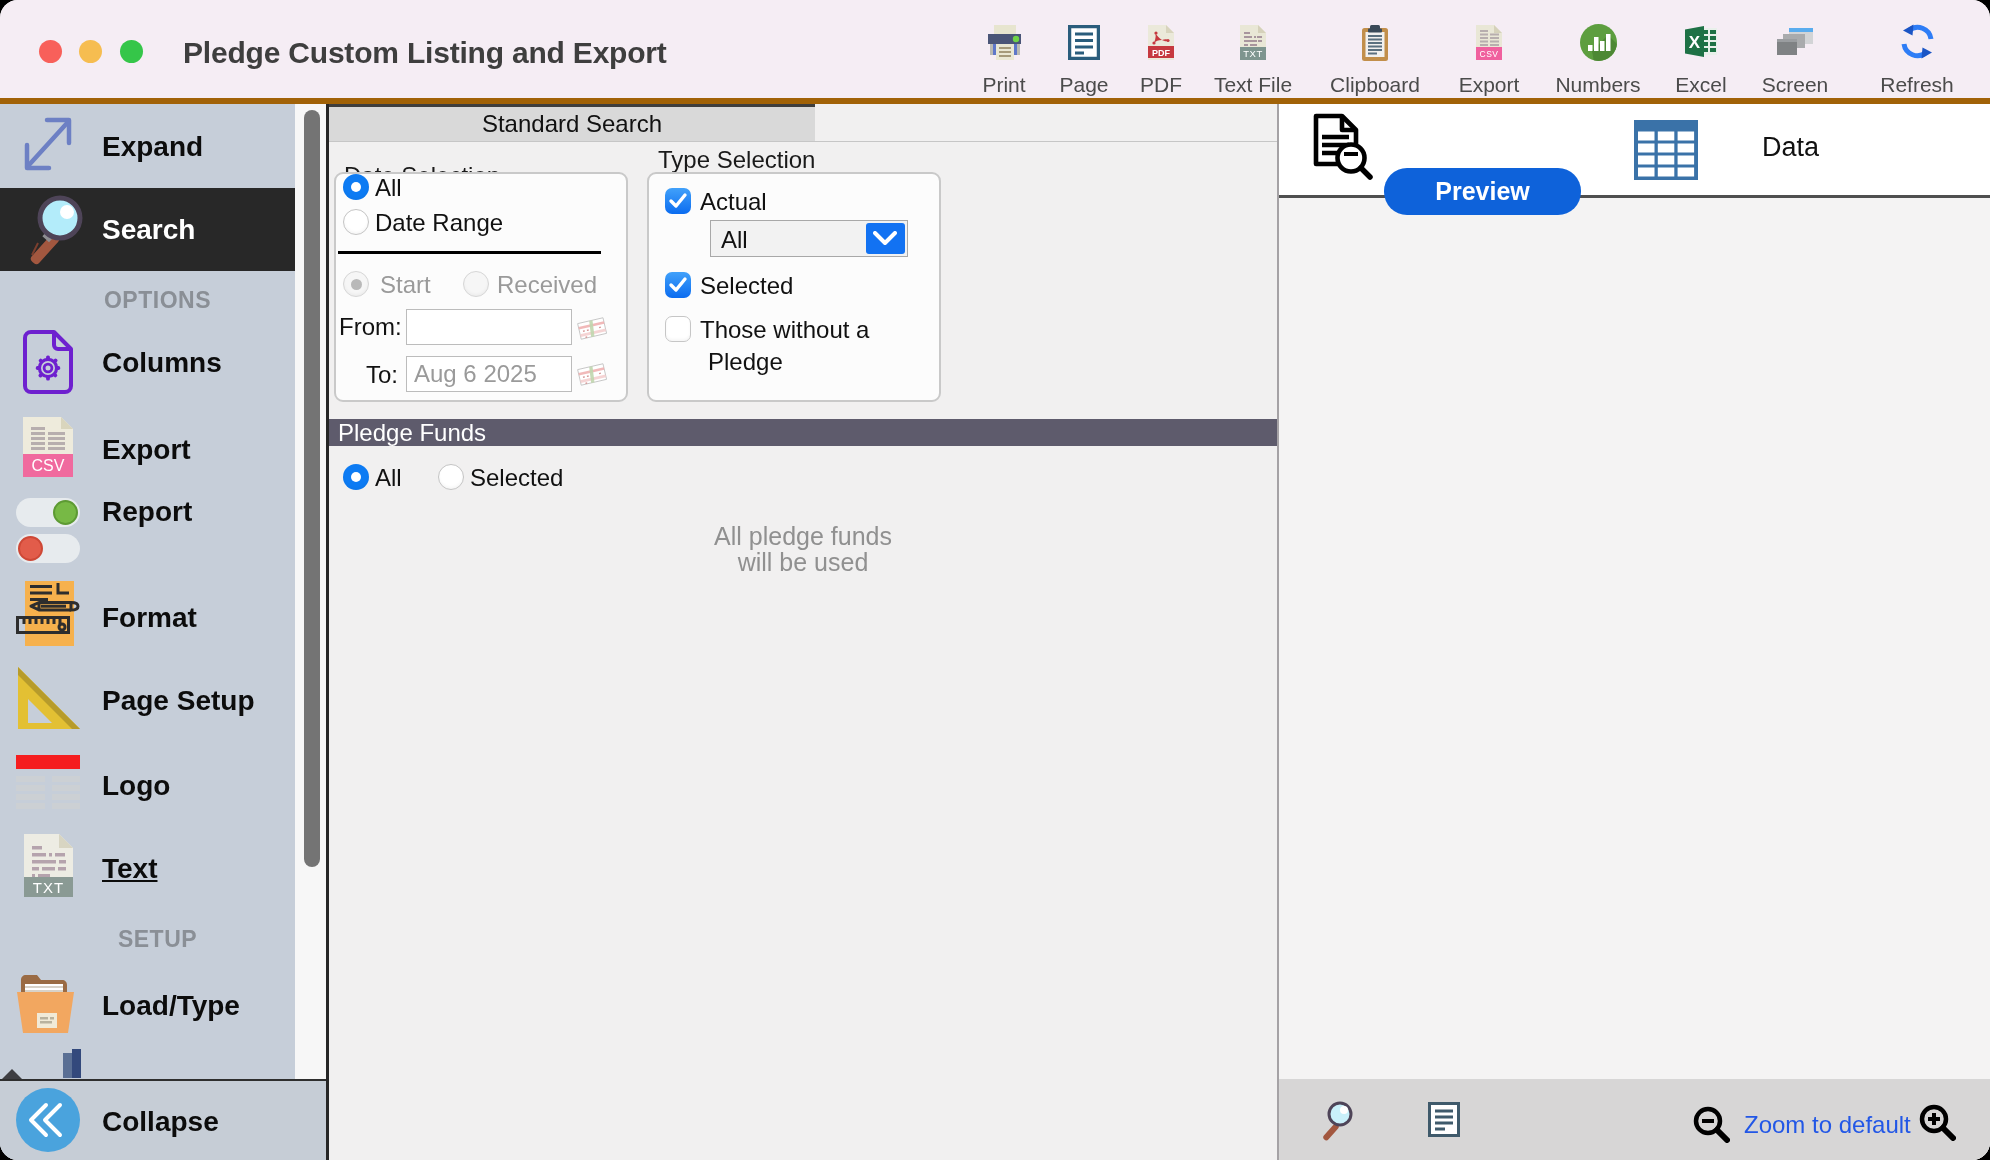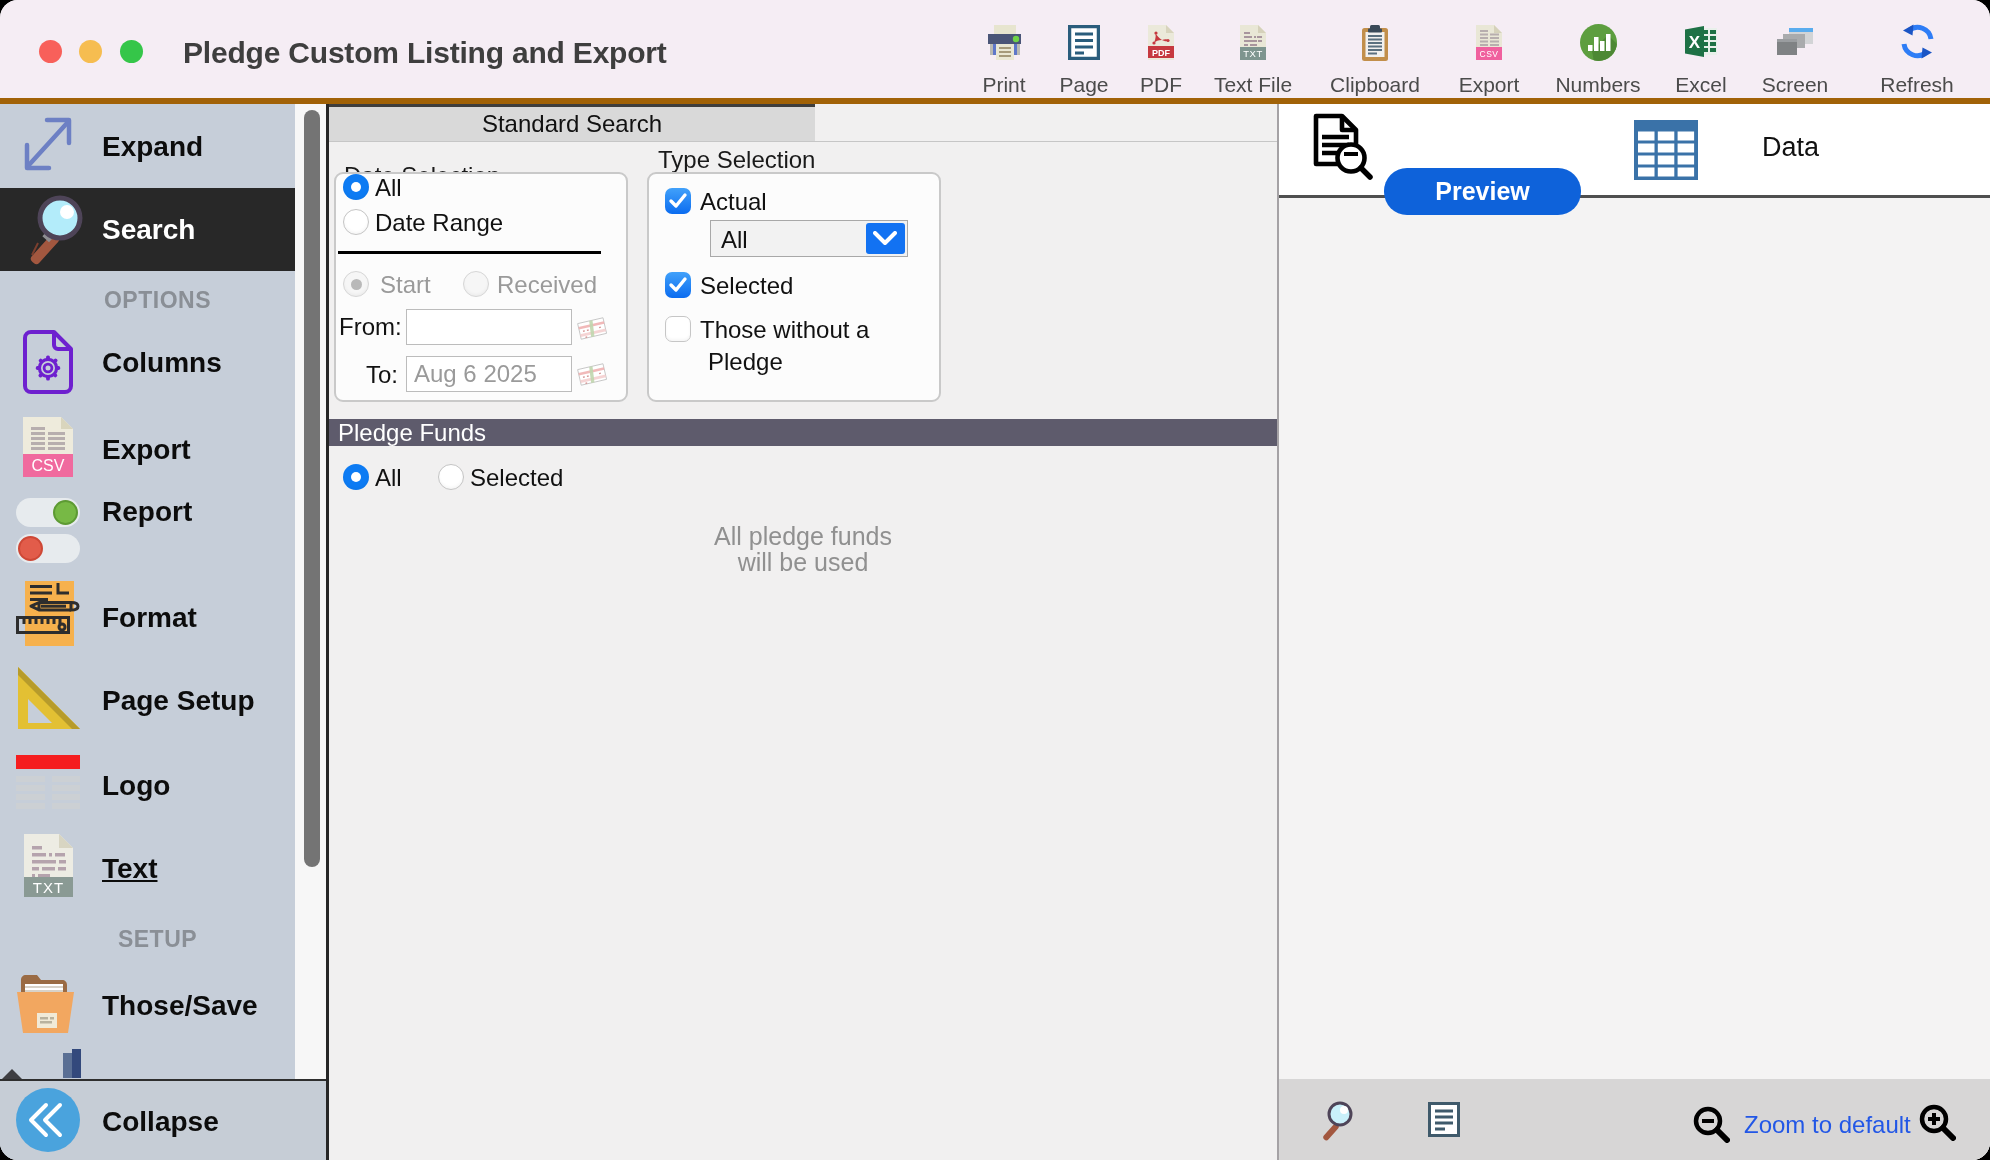--- a/index.html
+++ b/index.html
@@ -388,7 +388,7 @@
       <rect x="33" y="47" width="4" height="2.5" fill="#b9b29e"></rect>
     <rect x="23" y="51" width="12" height="2.5" fill="#b9b29e"></rect>
   </svg>
-  <div class="srow-label" style="top:990px;">Those/Save</div>
+  <div class="srow-label" style="top:990px;">Load/Type</div>
 
   <div class="abs" style="left:63px; top:1053px; width:9px; height:25px; background:#5a6f94;"></div>
   <div class="abs" style="left:72px; top:1049px; width:9px; height:29px; background:#33497c;"></div>

